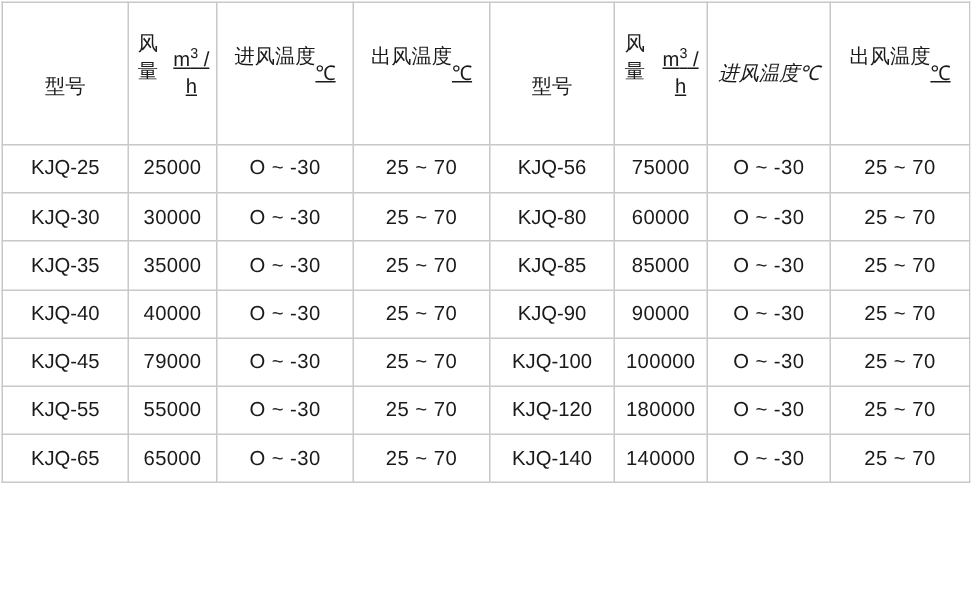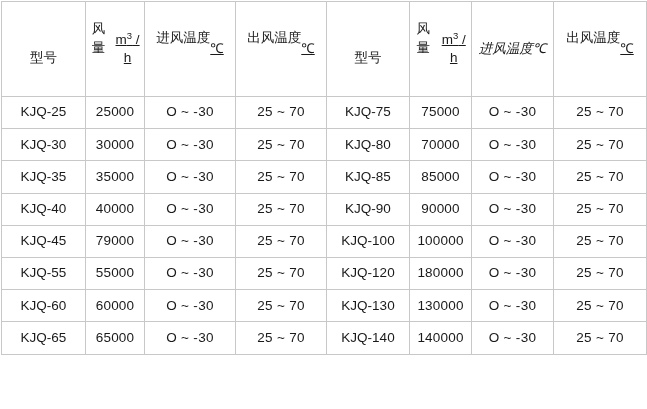--- a/index.html
+++ b/index.html
@@ -153,7 +153,7 @@
       <td class="left-pad num-cell">25000</td>
       <td class="tilde-cell">O ~ -30</td>
       <td class="tilde-cell">25 ~ 70</td>
-      <td class="left-pad">KJQ-75</td>
+      <td class="left-pad">KJQ-56</td>
       <td class="left-pad num-cell">75000</td>
       <td class="tilde-cell">O ~ -30</td>
       <td class="tilde-cell">25 ~ 70</td>

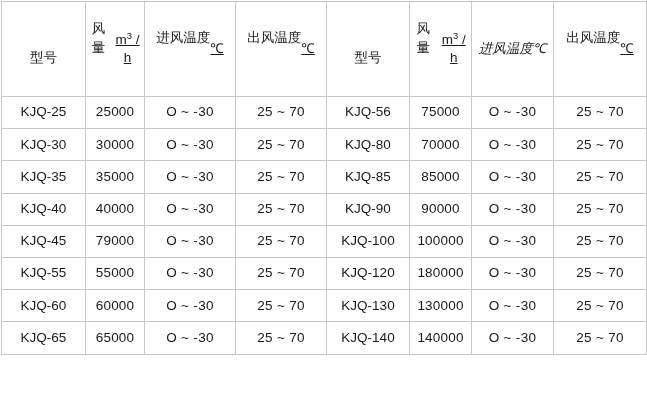--- a/index.html
+++ b/index.html
@@ -164,7 +164,7 @@
       <td class="tilde-cell">O ~ -30</td>
       <td class="tilde-cell">25 ~ 70</td>
       <td class="left-pad">KJQ-80</td>
-      <td class="left-pad num-cell">70000</td>
+      <td class="left-pad num-cell">60000</td>
       <td class="tilde-cell">O ~ -30</td>
       <td class="tilde-cell">25 ~ 70</td>
     </tr>

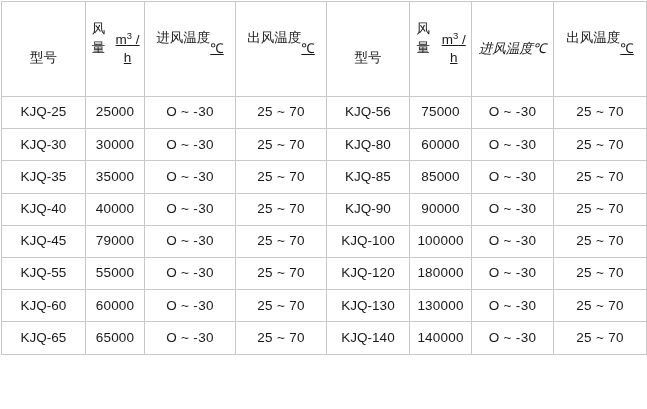--- a/index.html
+++ b/index.html
@@ -209,16 +209,6 @@
       <td class="tilde-cell">25 ~ 70</td>
     </tr>
     <tr>
-      <td class="left-pad">KJQ-60</td>
-      <td class="left-pad num-cell">60000</td>
-      <td class="tilde-cell">O ~ -30</td>
-      <td class="tilde-cell">25 ~ 70</td>
-      <td class="left-pad">KJQ-130</td>
-      <td class="left-pad num-cell">130000</td>
-      <td class="tilde-cell">O ~ -30</td>
-      <td class="tilde-cell">25 ~ 70</td>
-    </tr>
-    <tr>
       <td class="left-pad">KJQ-65</td>
       <td class="left-pad num-cell">65000</td>
       <td class="tilde-cell">O ~ -30</td>

